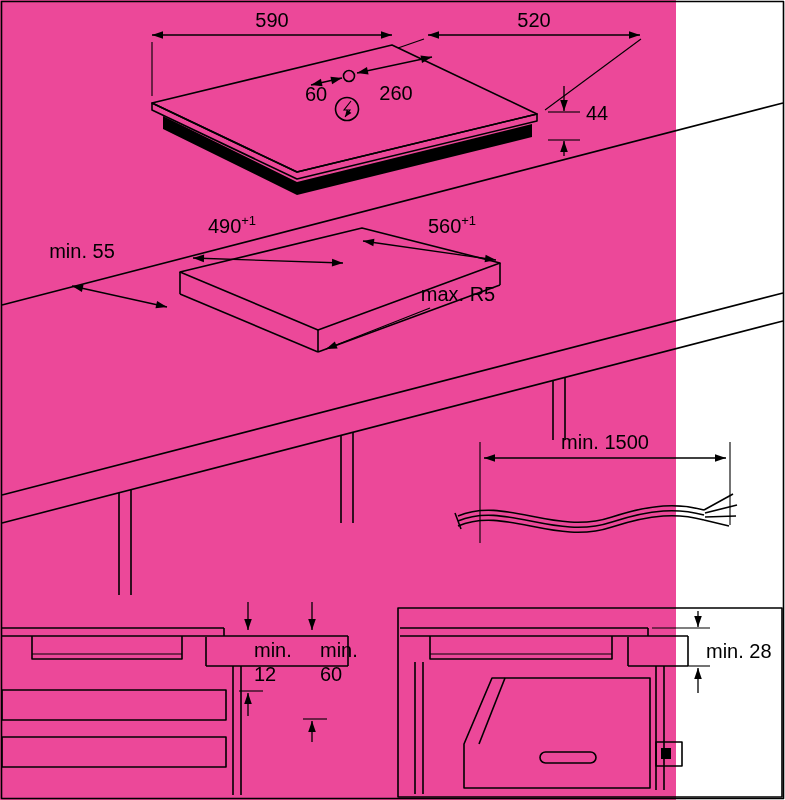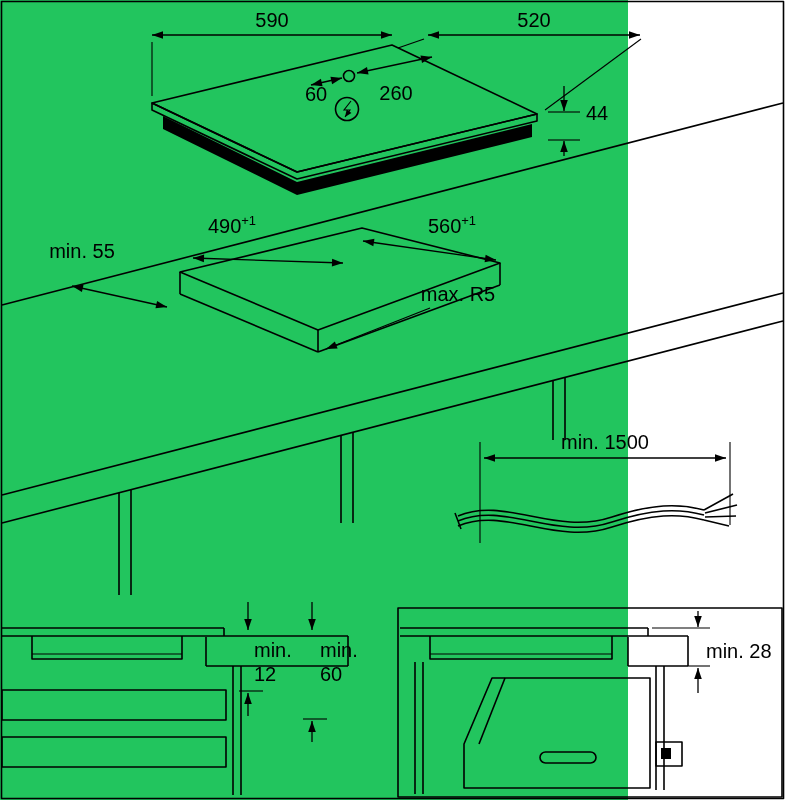--- a/index.html
+++ b/index.html
@@ -4,7 +4,7 @@
 <style>
   *{box-sizing:border-box}
   html,body{margin:0;padding:0;background:#ffffff}
-  .stage{width:628px;height:800px;position:relative;background:#22c55e}
+  .stage{width:676px;height:800px;position:relative;background:#ec4899}
   svg{display:block}
   text{font-family:"Liberation Sans","DejaVu Sans",sans-serif;fill:#000}
   .lbl{font-size:20px}

